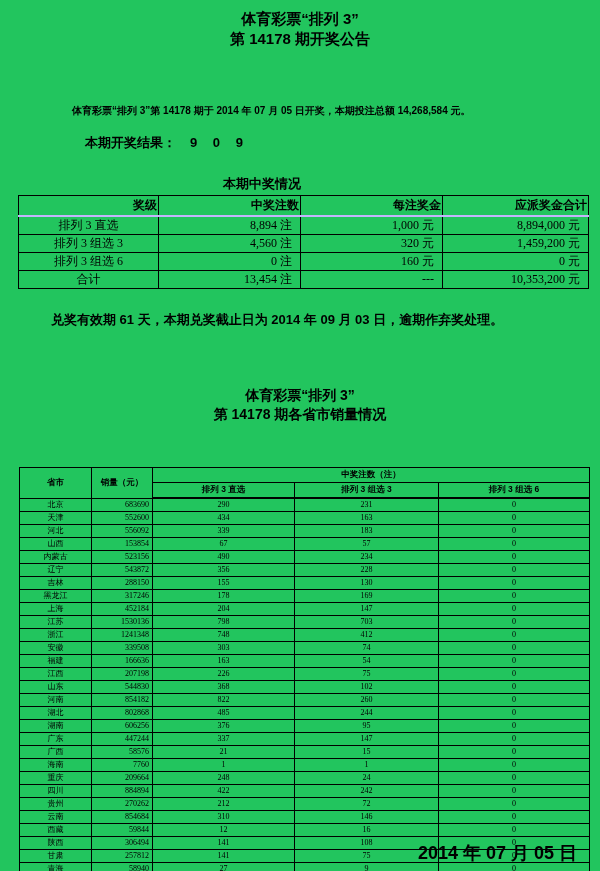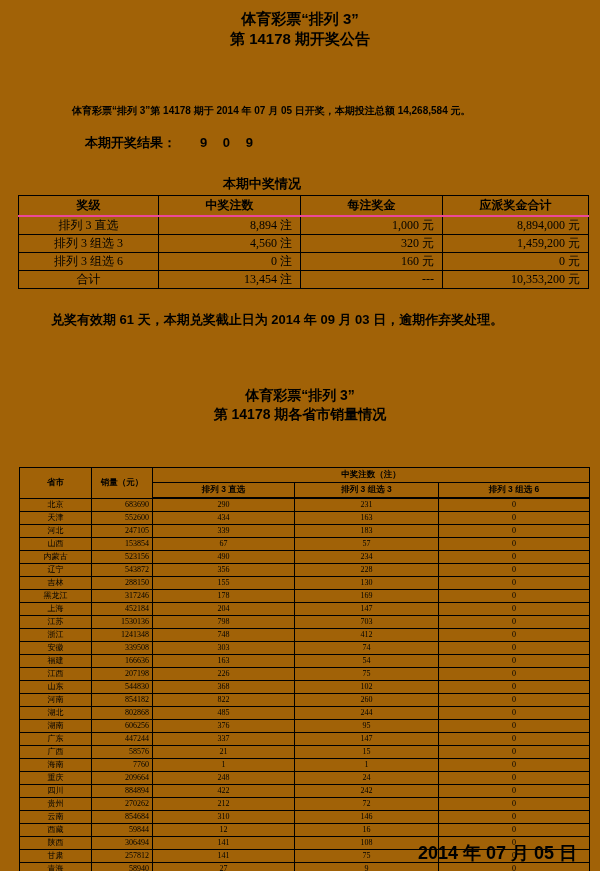--- a/index.html
+++ b/index.html
@@ -4,7 +4,7 @@
 <style>
   html,body{margin:0;padding:0;background:#fff;}
   body{width:600px;height:871px;font-family:"Liberation Sans",sans-serif;color:#000;}
-  .page{position:relative;width:600px;height:871px;background:#a16207;overflow:hidden;}
+  .page{position:relative;width:600px;height:871px;background:#22c55e;overflow:hidden;}
 
   .doc-title{position:absolute;top:9px;left:0;width:600px;text-align:center;
     font-size:15px;font-weight:bold;line-height:20px;}

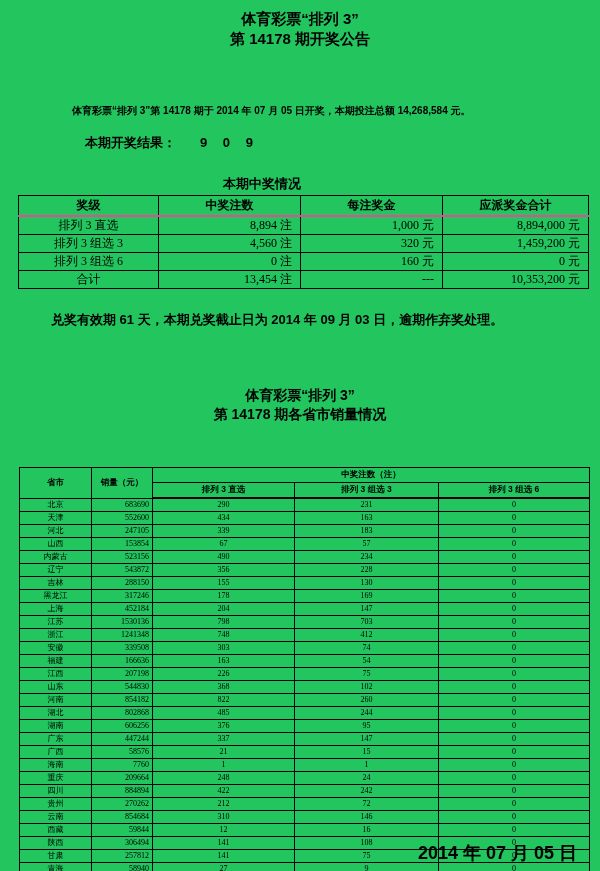--- a/index.html
+++ b/index.html
@@ -12,7 +12,7 @@
   .intro{position:absolute;top:104px;left:72px;font-size:10px;font-weight:bold;white-space:nowrap;}
 
   .result-line{position:absolute;top:134px;left:85px;font-size:13px;font-weight:bold;}
-  .result-digits{margin-left:24px;letter-spacing:6px;}
+  .result-digits{margin-left:14px;letter-spacing:6px;}
 
   .t1-caption{position:absolute;top:175px;left:0;width:524px;text-align:center;
     font-size:13px;font-weight:bold;}

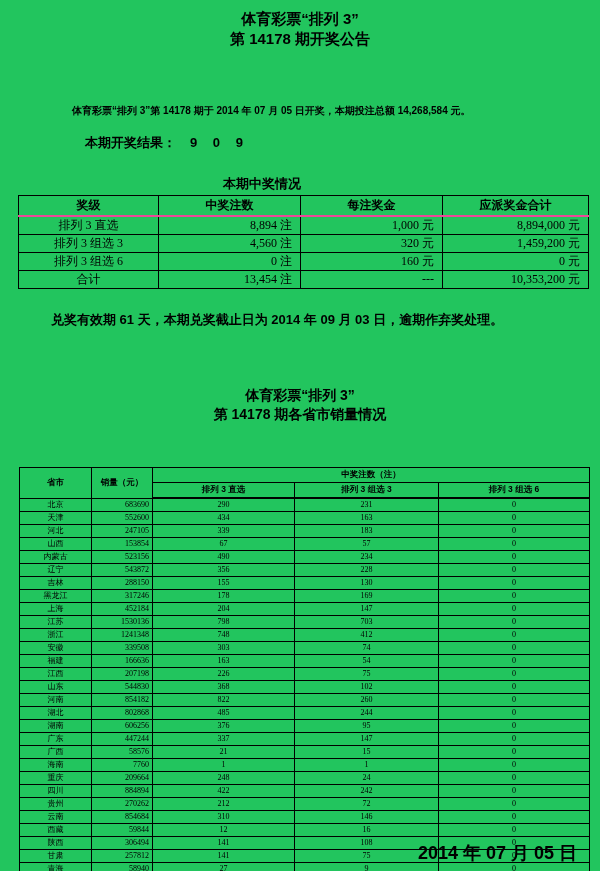--- a/index.html
+++ b/index.html
@@ -22,7 +22,7 @@
 
   .t1{position:absolute;top:195px;left:18px;width:570px;font-size:12px;}
   .t1 th{height:15px;font-family:"Liberation Sans",sans-serif;font-weight:bold;
-    text-align:center;border-bottom:2px solid #ec4899;}
+    text-align:right;border-bottom:2px solid #c4b5fd;}
   .t1 td{height:15px;font-family:"Liberation Serif","DejaVu Serif",serif;padding:0 8px;}
 
   .note{position:absolute;top:311px;left:51px;font-size:13px;font-weight:bold;white-space:nowrap;}

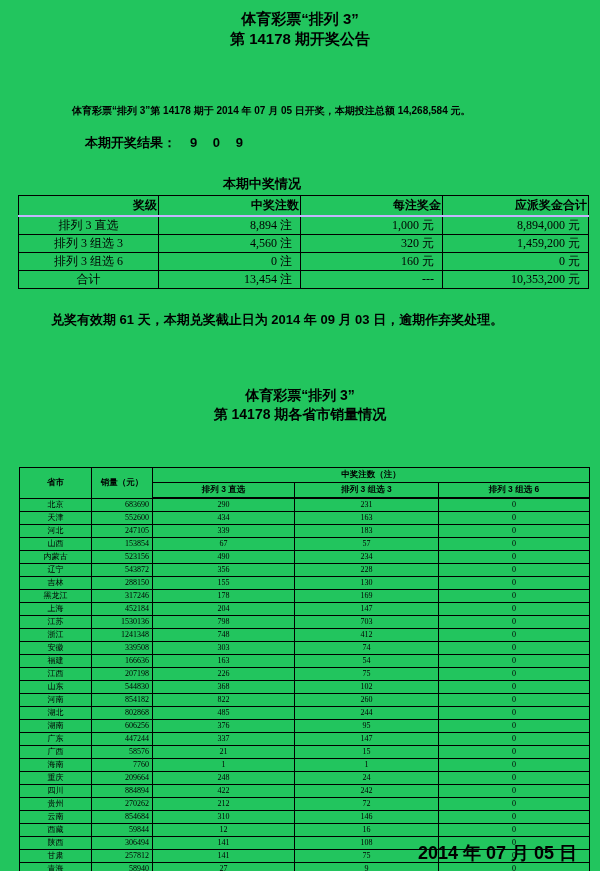--- a/index.html
+++ b/index.html
@@ -147,7 +147,7 @@
         </tr>
         <tr>
           <td class="al-c">河北</td>
-          <td class="al-r">247105</td>
+          <td class="al-r">556092</td>
           <td class="al-c">339</td>
           <td class="al-c">183</td>
           <td class="al-c">0</td>

